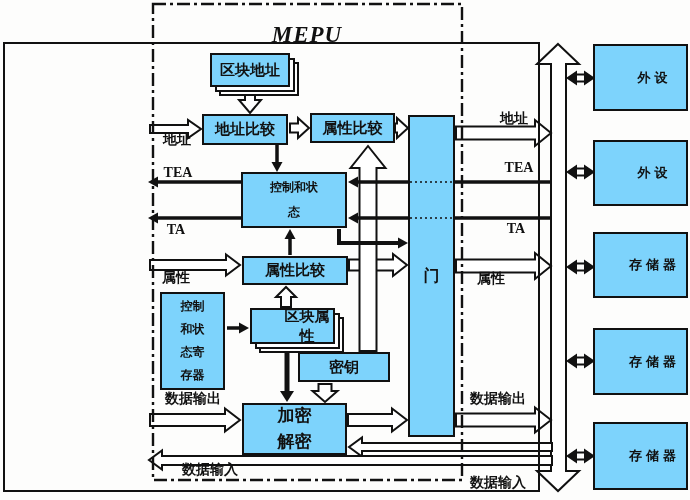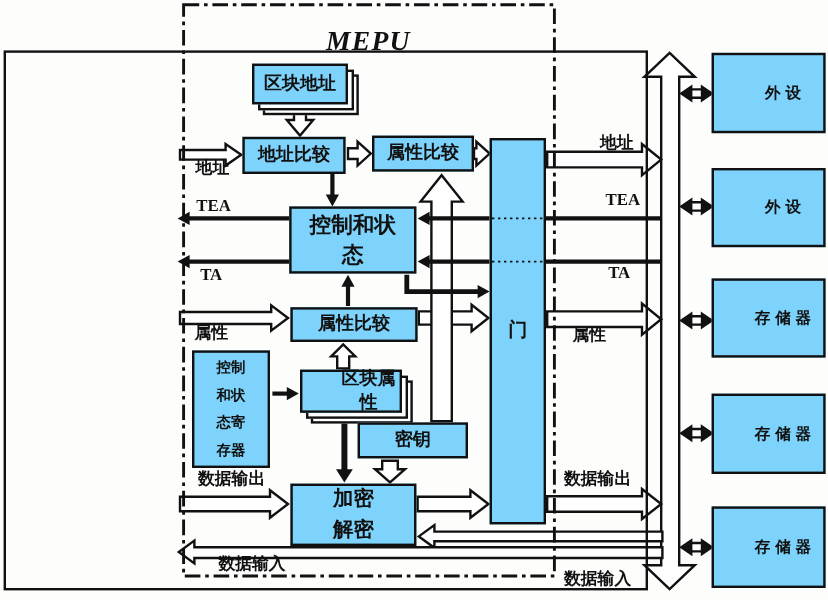--- a/index.html
+++ b/index.html
@@ -24,7 +24,7 @@
   #mepu-label{font-size:23px;font-weight:600;letter-spacing:1px;}
   #cs320-label{font-size:19px;}
   .dev{font-size:13px;letter-spacing:4px;padding-left:28px;}
-  #ctrl-status{font-size:18px;line-height:25px;}
+  #ctrl-status{font-size:12px;line-height:25px;}
   #csr{font-size:12px;line-height:23px;}
   #crypto{font-size:17px;line-height:26px;}
   #gate-box{font-size:16px;}

